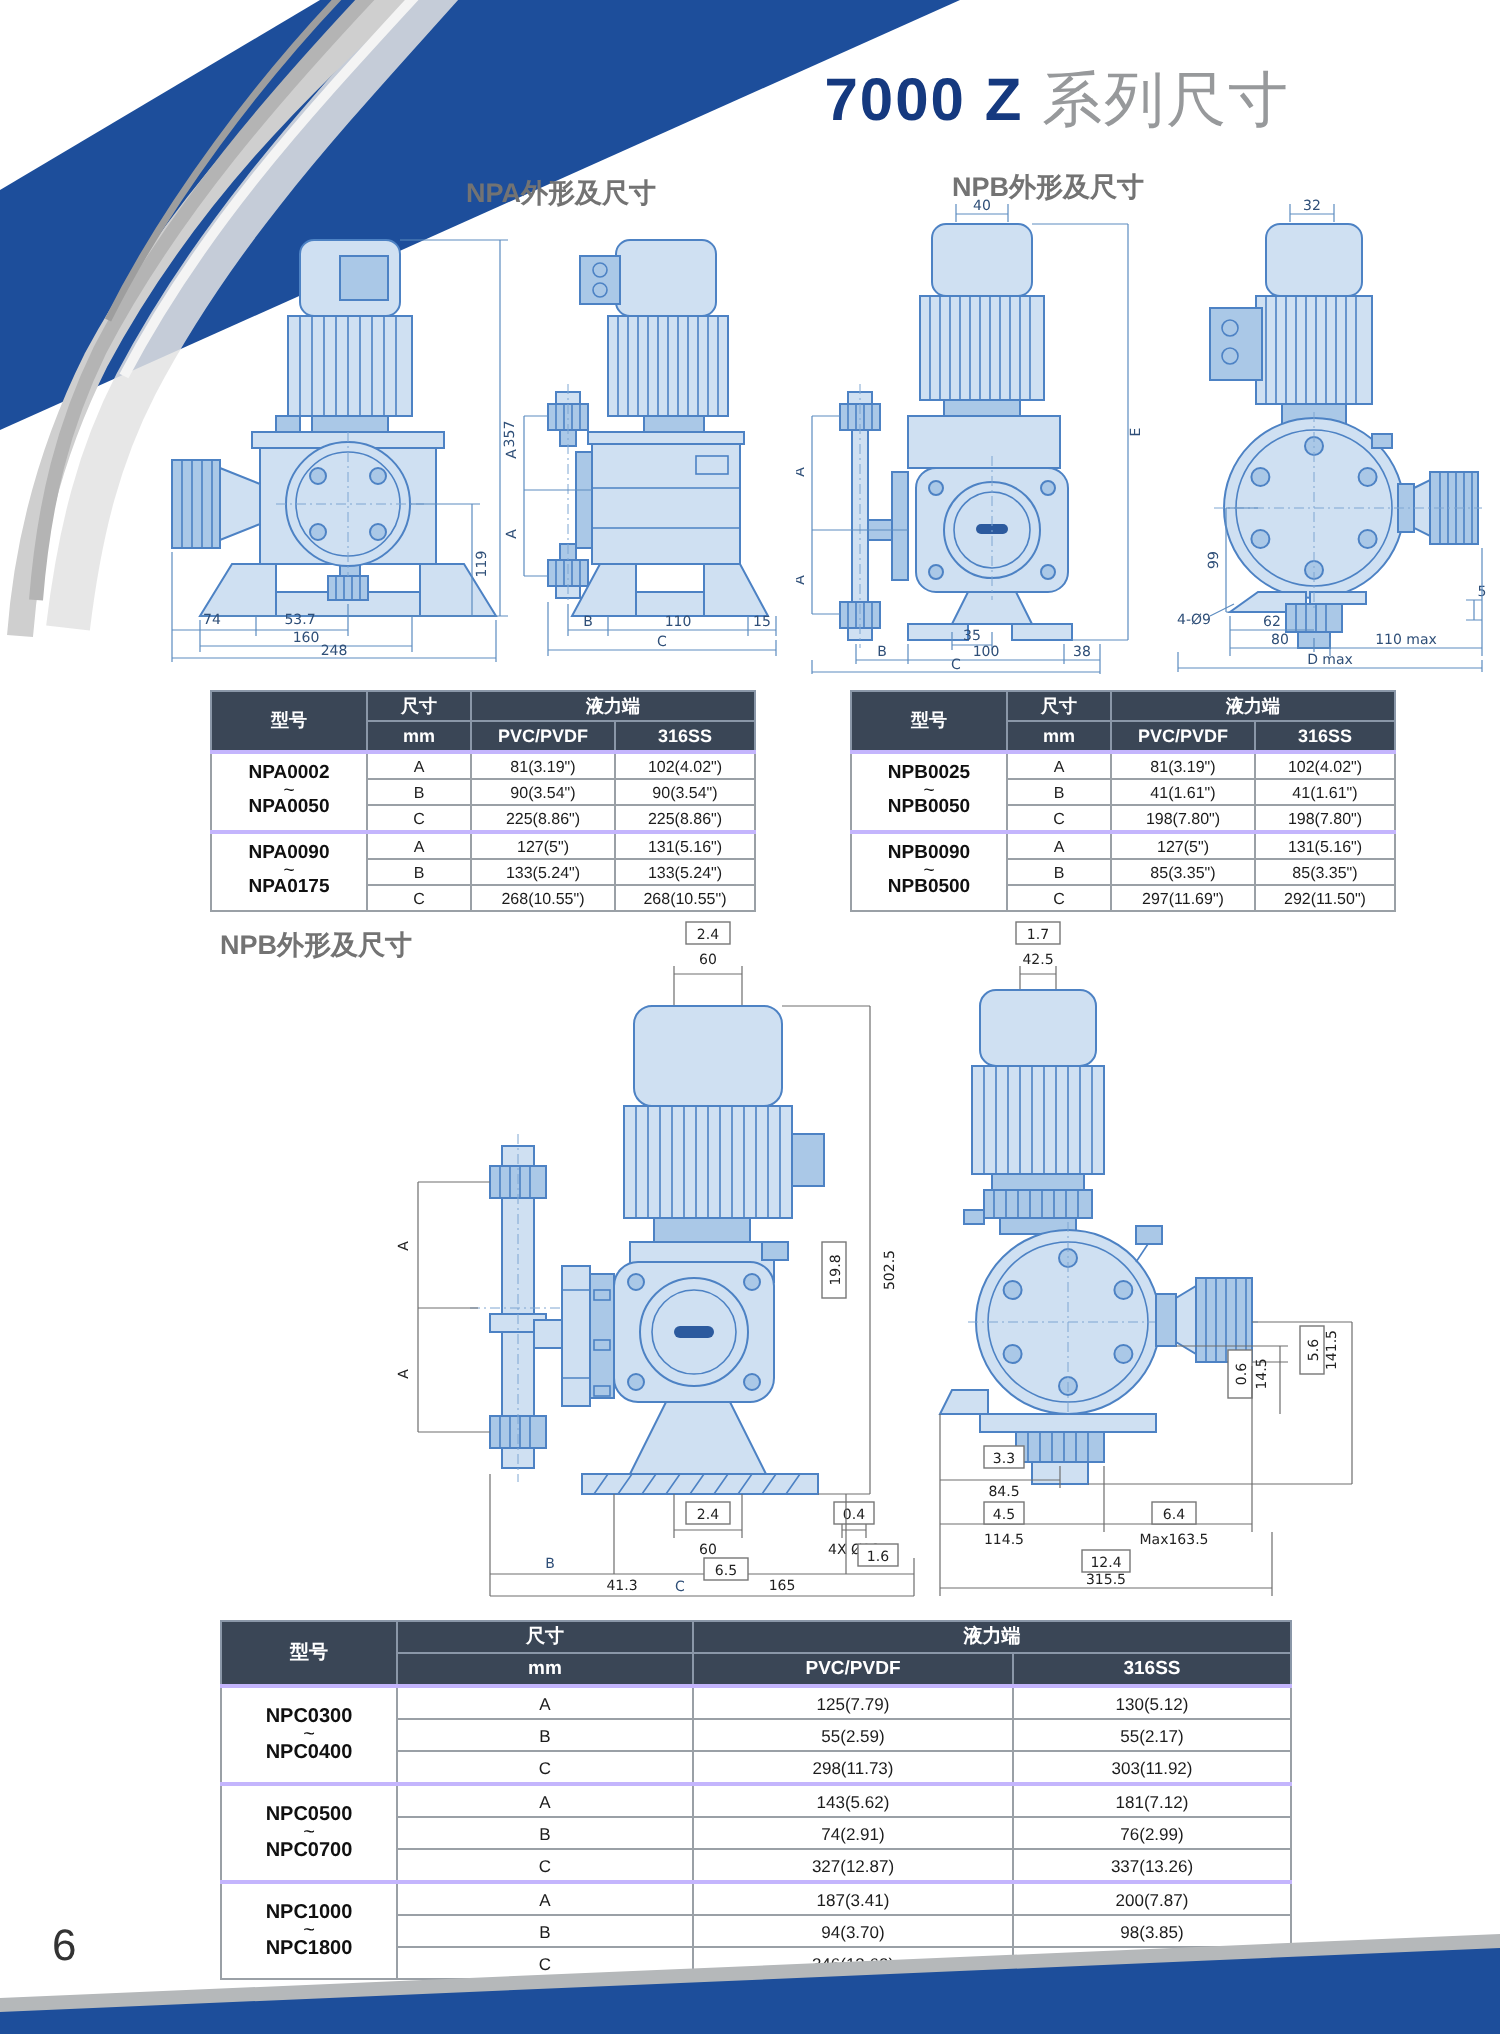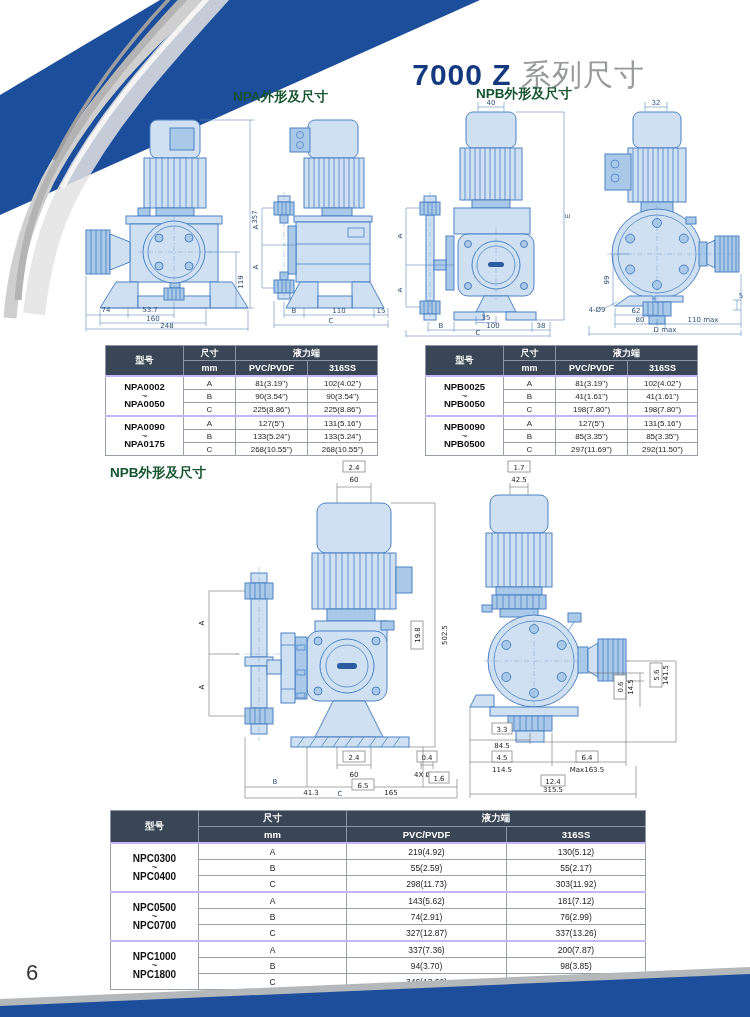--- a/index.html
+++ b/index.html
@@ -8,7 +8,7 @@
   .banner{position:absolute;left:0;top:0}
   .swirl{position:absolute;left:0;top:0}
   .footer{position:absolute;left:0;top:965px}
-  .title{position:absolute;top:55px;left:325px;width:320px;text-align:right;font-size:30px;letter-spacing:1px;white-space:nowrap}
+  .title{position:absolute;top:30px;left:325px;width:320px;text-align:right;font-size:30px;letter-spacing:1px;white-space:nowrap}
   .title .t1{color:#15397f;font-weight:bold}
   .title .t2{color:#97999b}
   .seclab{position:absolute;font-weight:bold;font-size:13.5px;color:#14532d}

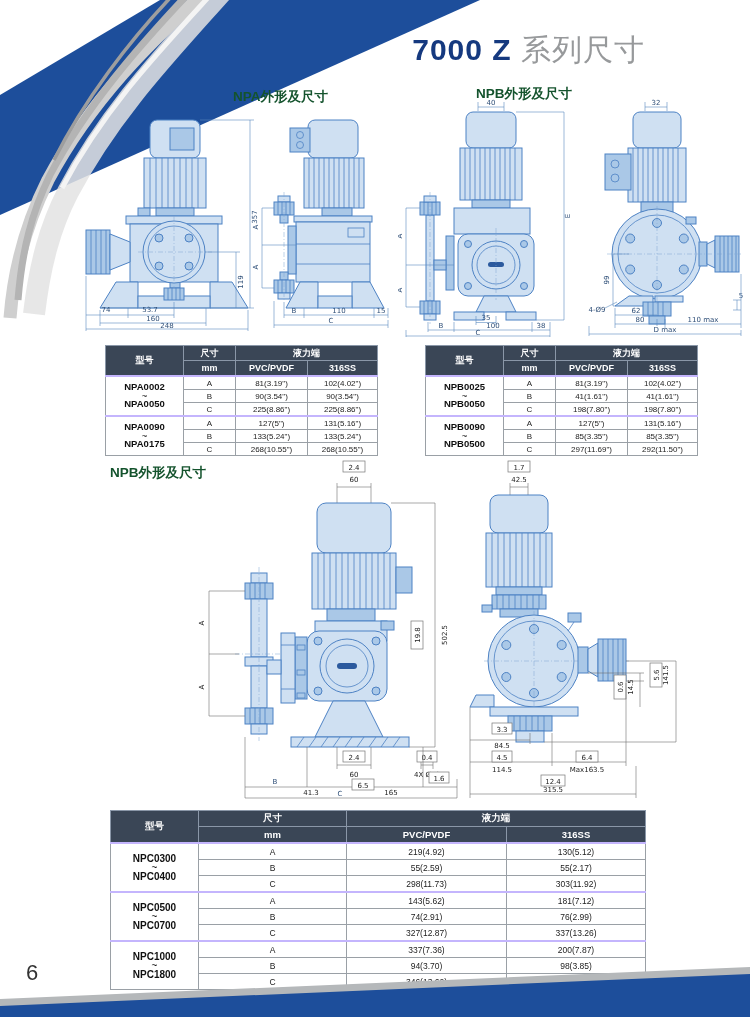--- a/index.html
+++ b/index.html
@@ -11,7 +11,7 @@
   .title{position:absolute;top:30px;left:325px;width:320px;text-align:right;font-size:30px;letter-spacing:1px;white-space:nowrap}
   .title .t1{color:#15397f;font-weight:bold}
   .title .t2{color:#97999b}
-  .seclab{position:absolute;font-weight:bold;font-size:13.5px;color:#14532d}
+  .seclab{position:absolute;font-weight:bold;font-size:13.5px;color:#737373}
   .pagenum{position:absolute;left:26px;top:960px;font-size:22px;color:#333}
   
   .dwg{position:absolute}

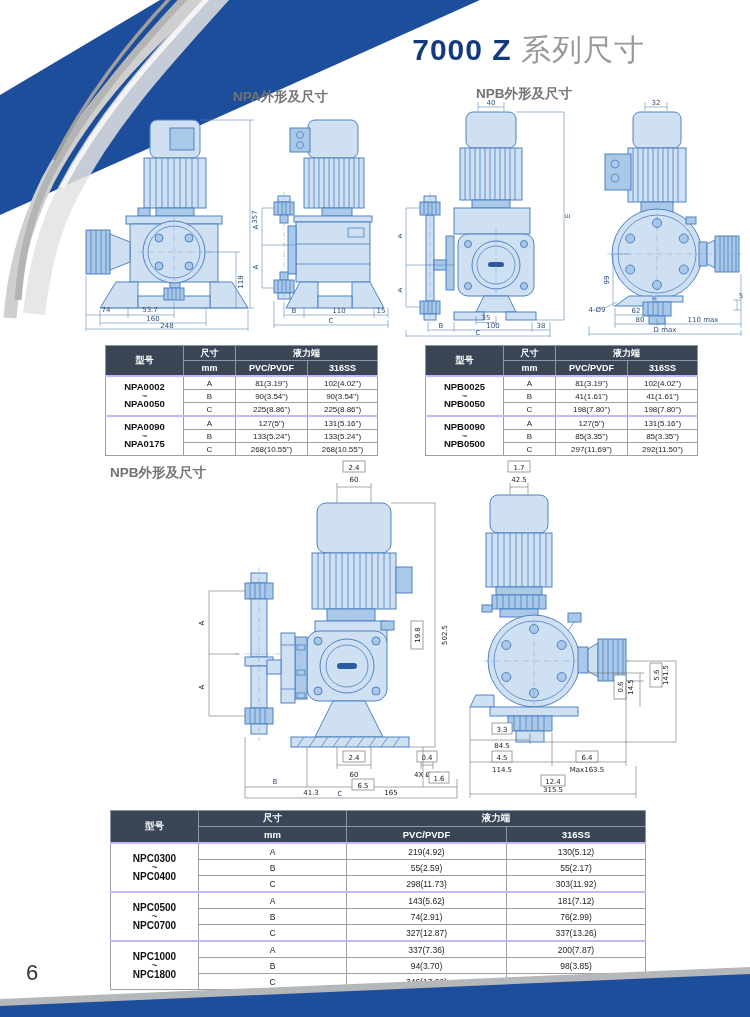--- a/index.html
+++ b/index.html
@@ -512,7 +512,7 @@
             <span>NPC0400</span>
           </td>
           <td>A</td>
-          <td>219(4.92)</td>
+          <td>125(7.79)</td>
           <td>130(5.12)</td>
         </tr>
       <tr>

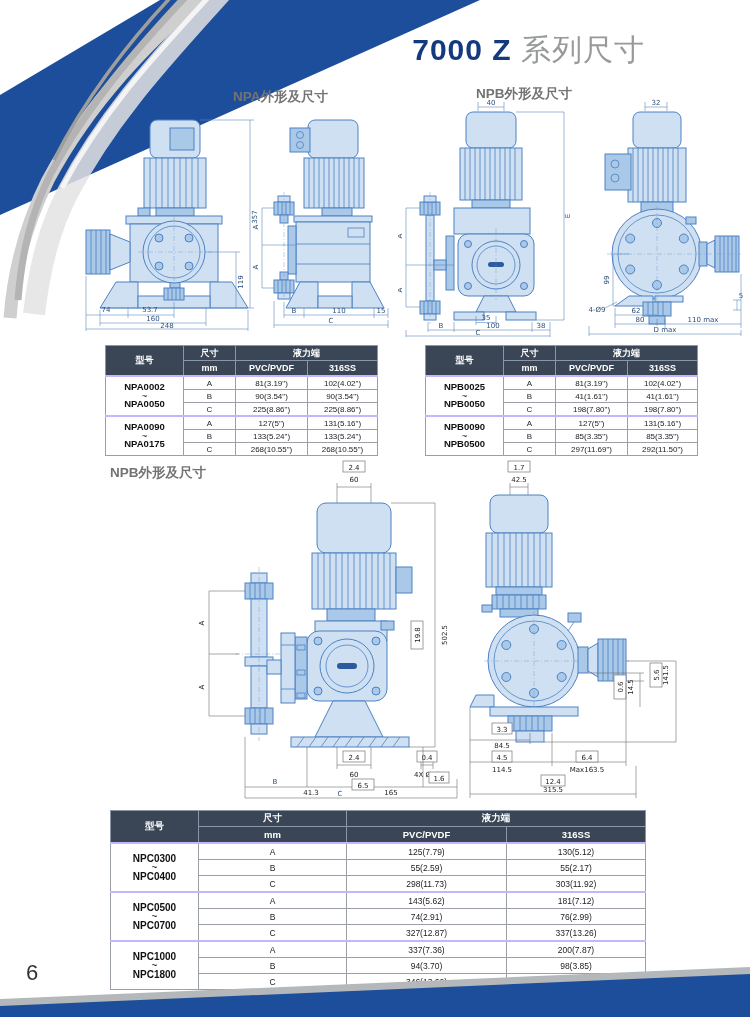--- a/index.html
+++ b/index.html
@@ -552,7 +552,7 @@
             <span>NPC1800</span>
           </td>
           <td>A</td>
-          <td>337(7.36)</td>
+          <td>187(3.41)</td>
           <td>200(7.87)</td>
         </tr>
       <tr>

